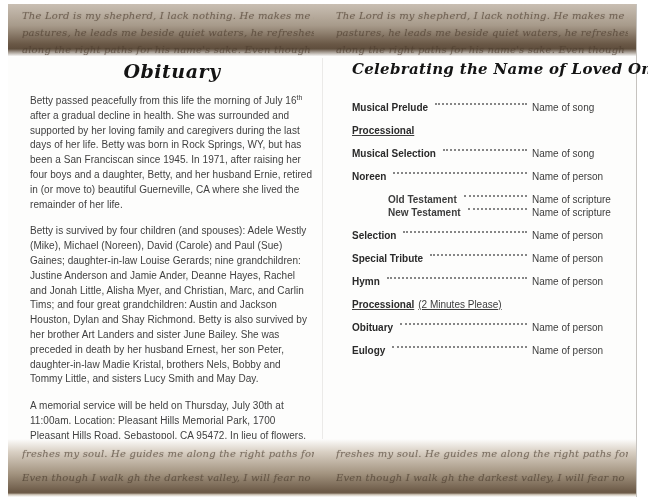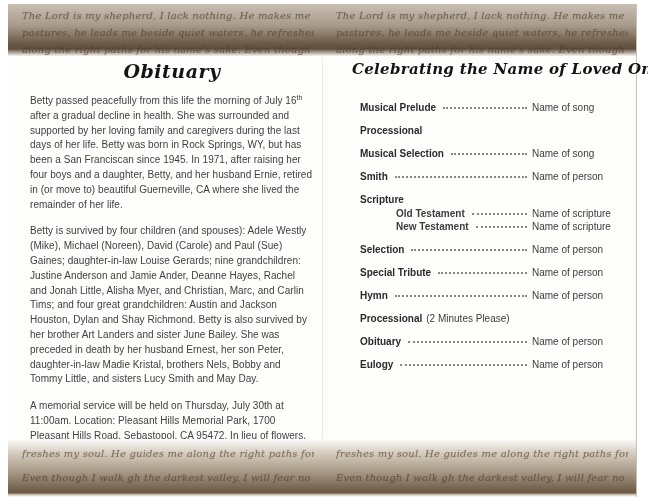--- a/index.html
+++ b/index.html
@@ -51,9 +51,9 @@
   .col-right{position:absolute;left:344px;top:56px;width:276px;}
   .title-right{font-size:15px;margin:0 0 24px 0;white-space:nowrap;letter-spacing:0.3px;}
   .prow{
-    display:flex;align-items:center;
+    display:flex;align-items:flex-start;
     font-size:10px;line-height:12px;color:#3d3d3d;
-    margin:0 0 11px 8px;
+    margin:0 0 11px 0;
   }
   .plabel{font-weight:bold;color:#2a2a2a;white-space:nowrap;}
   .leader{

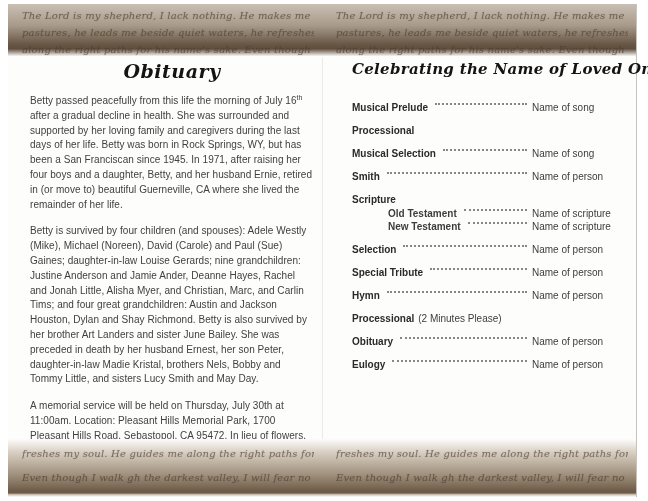--- a/index.html
+++ b/index.html
@@ -61,7 +61,7 @@
     margin:0 5px 2px 7px;height:1px;min-width:20px;
   }
   .pvalue{flex:0 0 96px;white-space:nowrap;}
-  .prow.bare{margin-bottom:11px;}
+  .prow.bare{margin-bottom:11px;text-decoration:underline;}
   .psuffix{font-weight:normal;margin-left:4px;white-space:nowrap;}
   .sub{padding-left:36px;margin-bottom:1px;}
   .sub .plabel{font-weight:bold;color:#3d3d3d;}

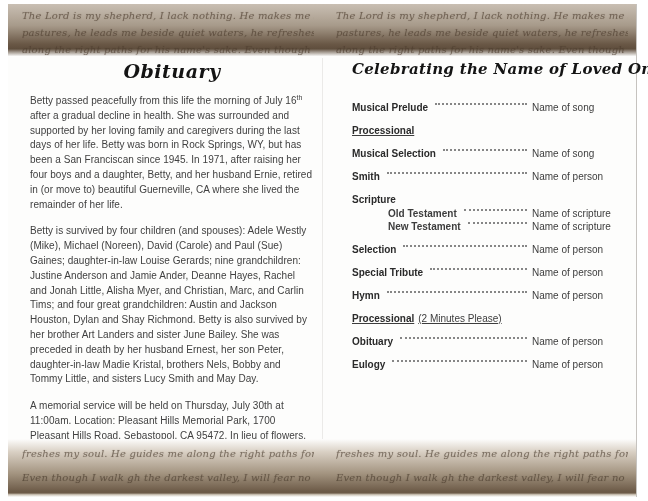--- a/index.html
+++ b/index.html
@@ -120,7 +120,7 @@
     </div>
 
     <div class="prow">
-      <span class="plabel">Smith</span>
+      <span class="plabel">Noreen</span>
       <span class="leader"></span>
       <span class="pvalue">Name of person</span>
     </div>

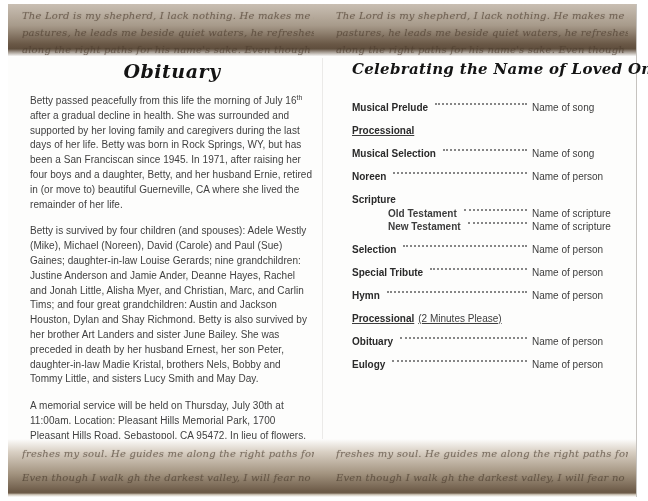--- a/index.html
+++ b/index.html
@@ -126,9 +126,6 @@
     </div>
 
     <div class="group">
-      <div class="prow head">
-        <span class="plabel">Scripture</span>
-      </div>
       <div class="prow sub">
         <span class="plabel">Old Testament</span>
         <span class="leader"></span>

